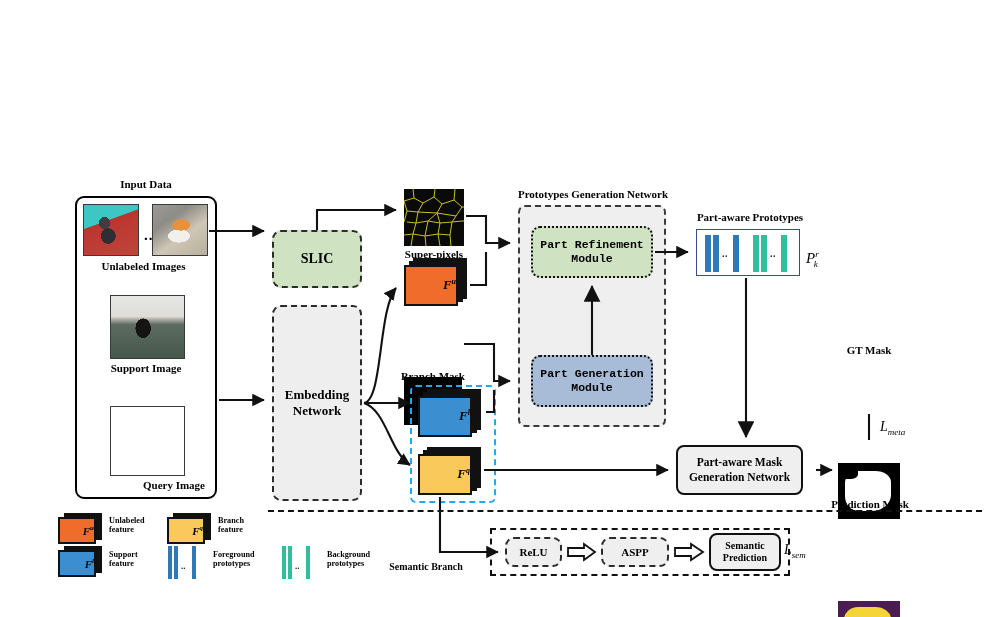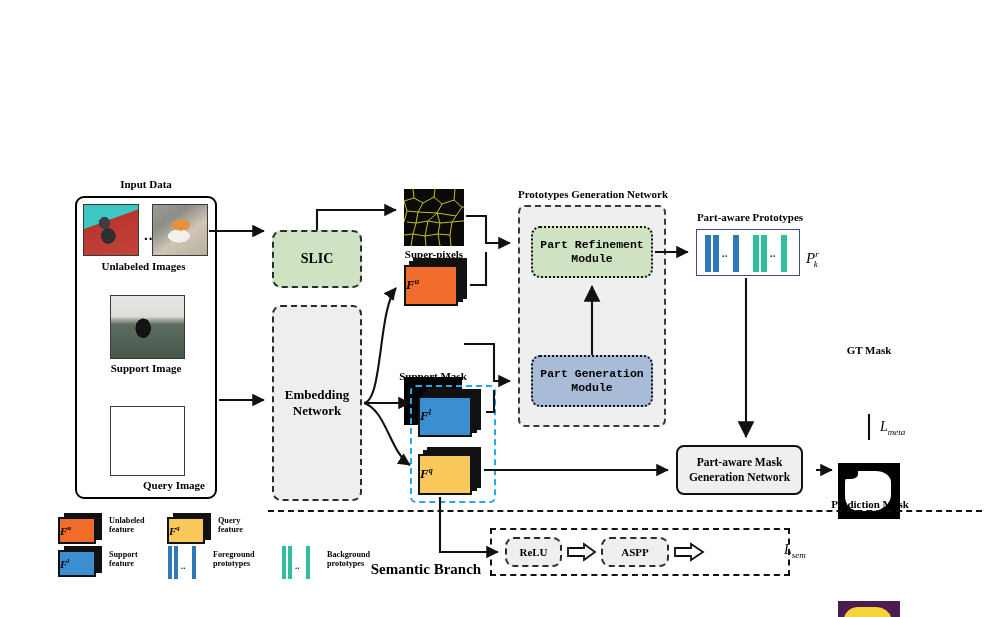--- a/index.html
+++ b/index.html
@@ -118,7 +118,7 @@
   
   .cube{position:absolute;}
   .cube .face{position:absolute;left:0;top:0;border:2.1px solid #111;box-sizing:border-box;
-     display:flex;align-items:center;justify-content:flex-start;}
+     display:flex;align-items:center;justify-content:flex-end;}
   .cube .sh2{background:#111;}
   .cube .lbl3{font-family:"Liberation Serif",serif;font-style:italic;font-weight:bold;color:#000;}
 

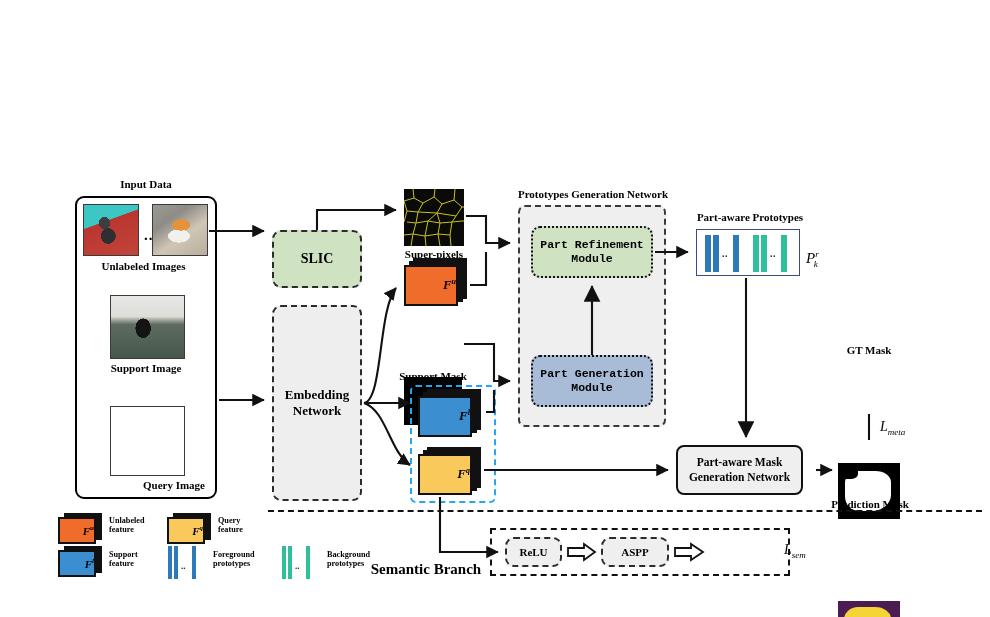--- a/index.html
+++ b/index.html
@@ -217,7 +217,7 @@
   </div>
 
   <div class="abs mask-sup" style="left:404px;top:320px;width:58px;height:48px;"></div>
-  <div class="abs lbl" style="left:378px;top:370px;width:110px;">Support Mask</div>
+  <div class="abs lbl" style="left:378px;top:370px;width:110px;">Branch Mask</div>
 
   <div class="abs" id="cyan-group"></div>
 

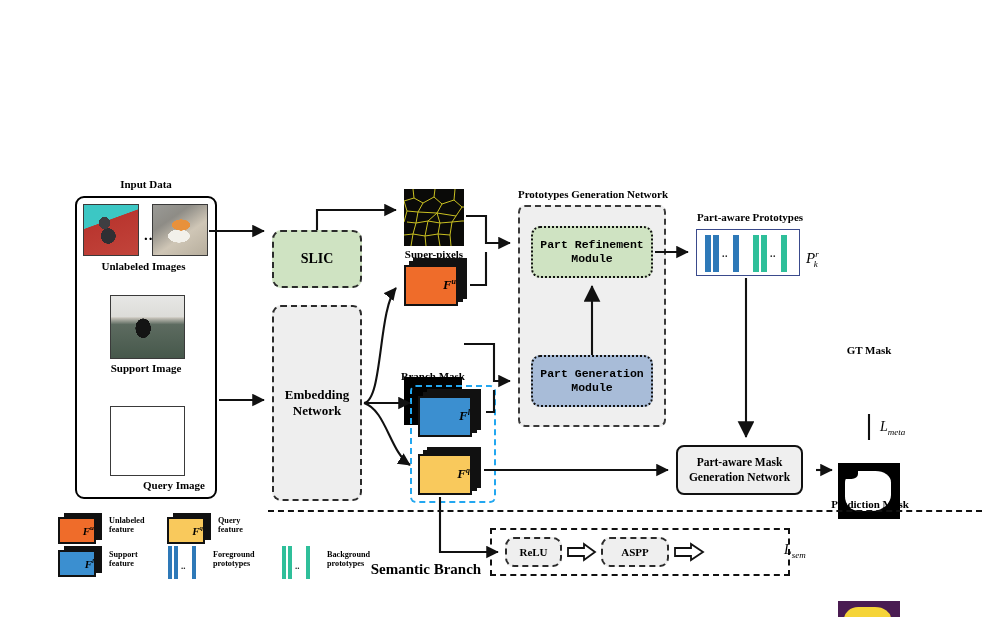--- a/index.html
+++ b/index.html
@@ -334,7 +334,7 @@
       </div>
     </div>
     <div class="abs leg-txt" style="left:160px;top:3px;width:46px;">
-      <div>Query</div>
+      <div>Branch</div>
       <div>feature</div>
     </div>
 

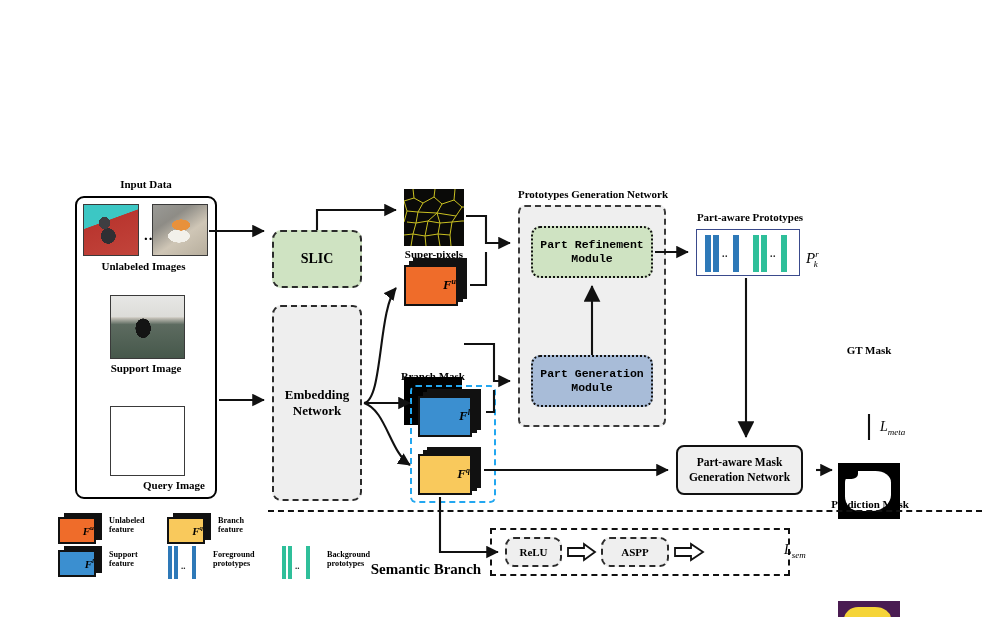--- a/index.html
+++ b/index.html
@@ -305,6 +305,12 @@
   <div class="abs box dashed-rd" id="aspp">
     <span>ASPP</span>
   </div>
+  <div class="abs box solid-rd" id="sempred">
+    <div>
+      <div>Semantic</div>
+      <div>Prediction</div>
+    </div>
+  </div>
 
   <div class="abs math" style="left:784px;top:542px;font-size:14px;">
     <span>L</span><sub style="font-size:9px;">sem</sub>

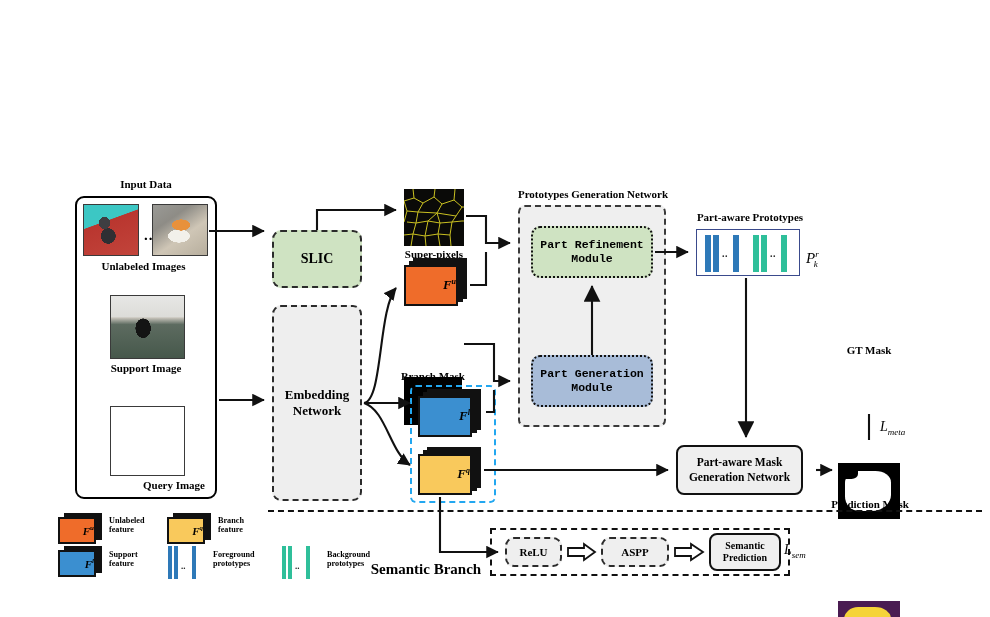--- a/index.html
+++ b/index.html
@@ -295,7 +295,7 @@
 
   <div class="abs" id="divider"></div>
 
-  <div class="abs lbl" style="left:366px;top:561px;width:120px;font-size:15px;">Semantic Branch</div>
+  <div class="abs lbl" style="left:366px;top:561px;width:120px;font-size:10px;">Semantic Branch</div>
 
   <div class="abs" id="sem-container"></div>
 

